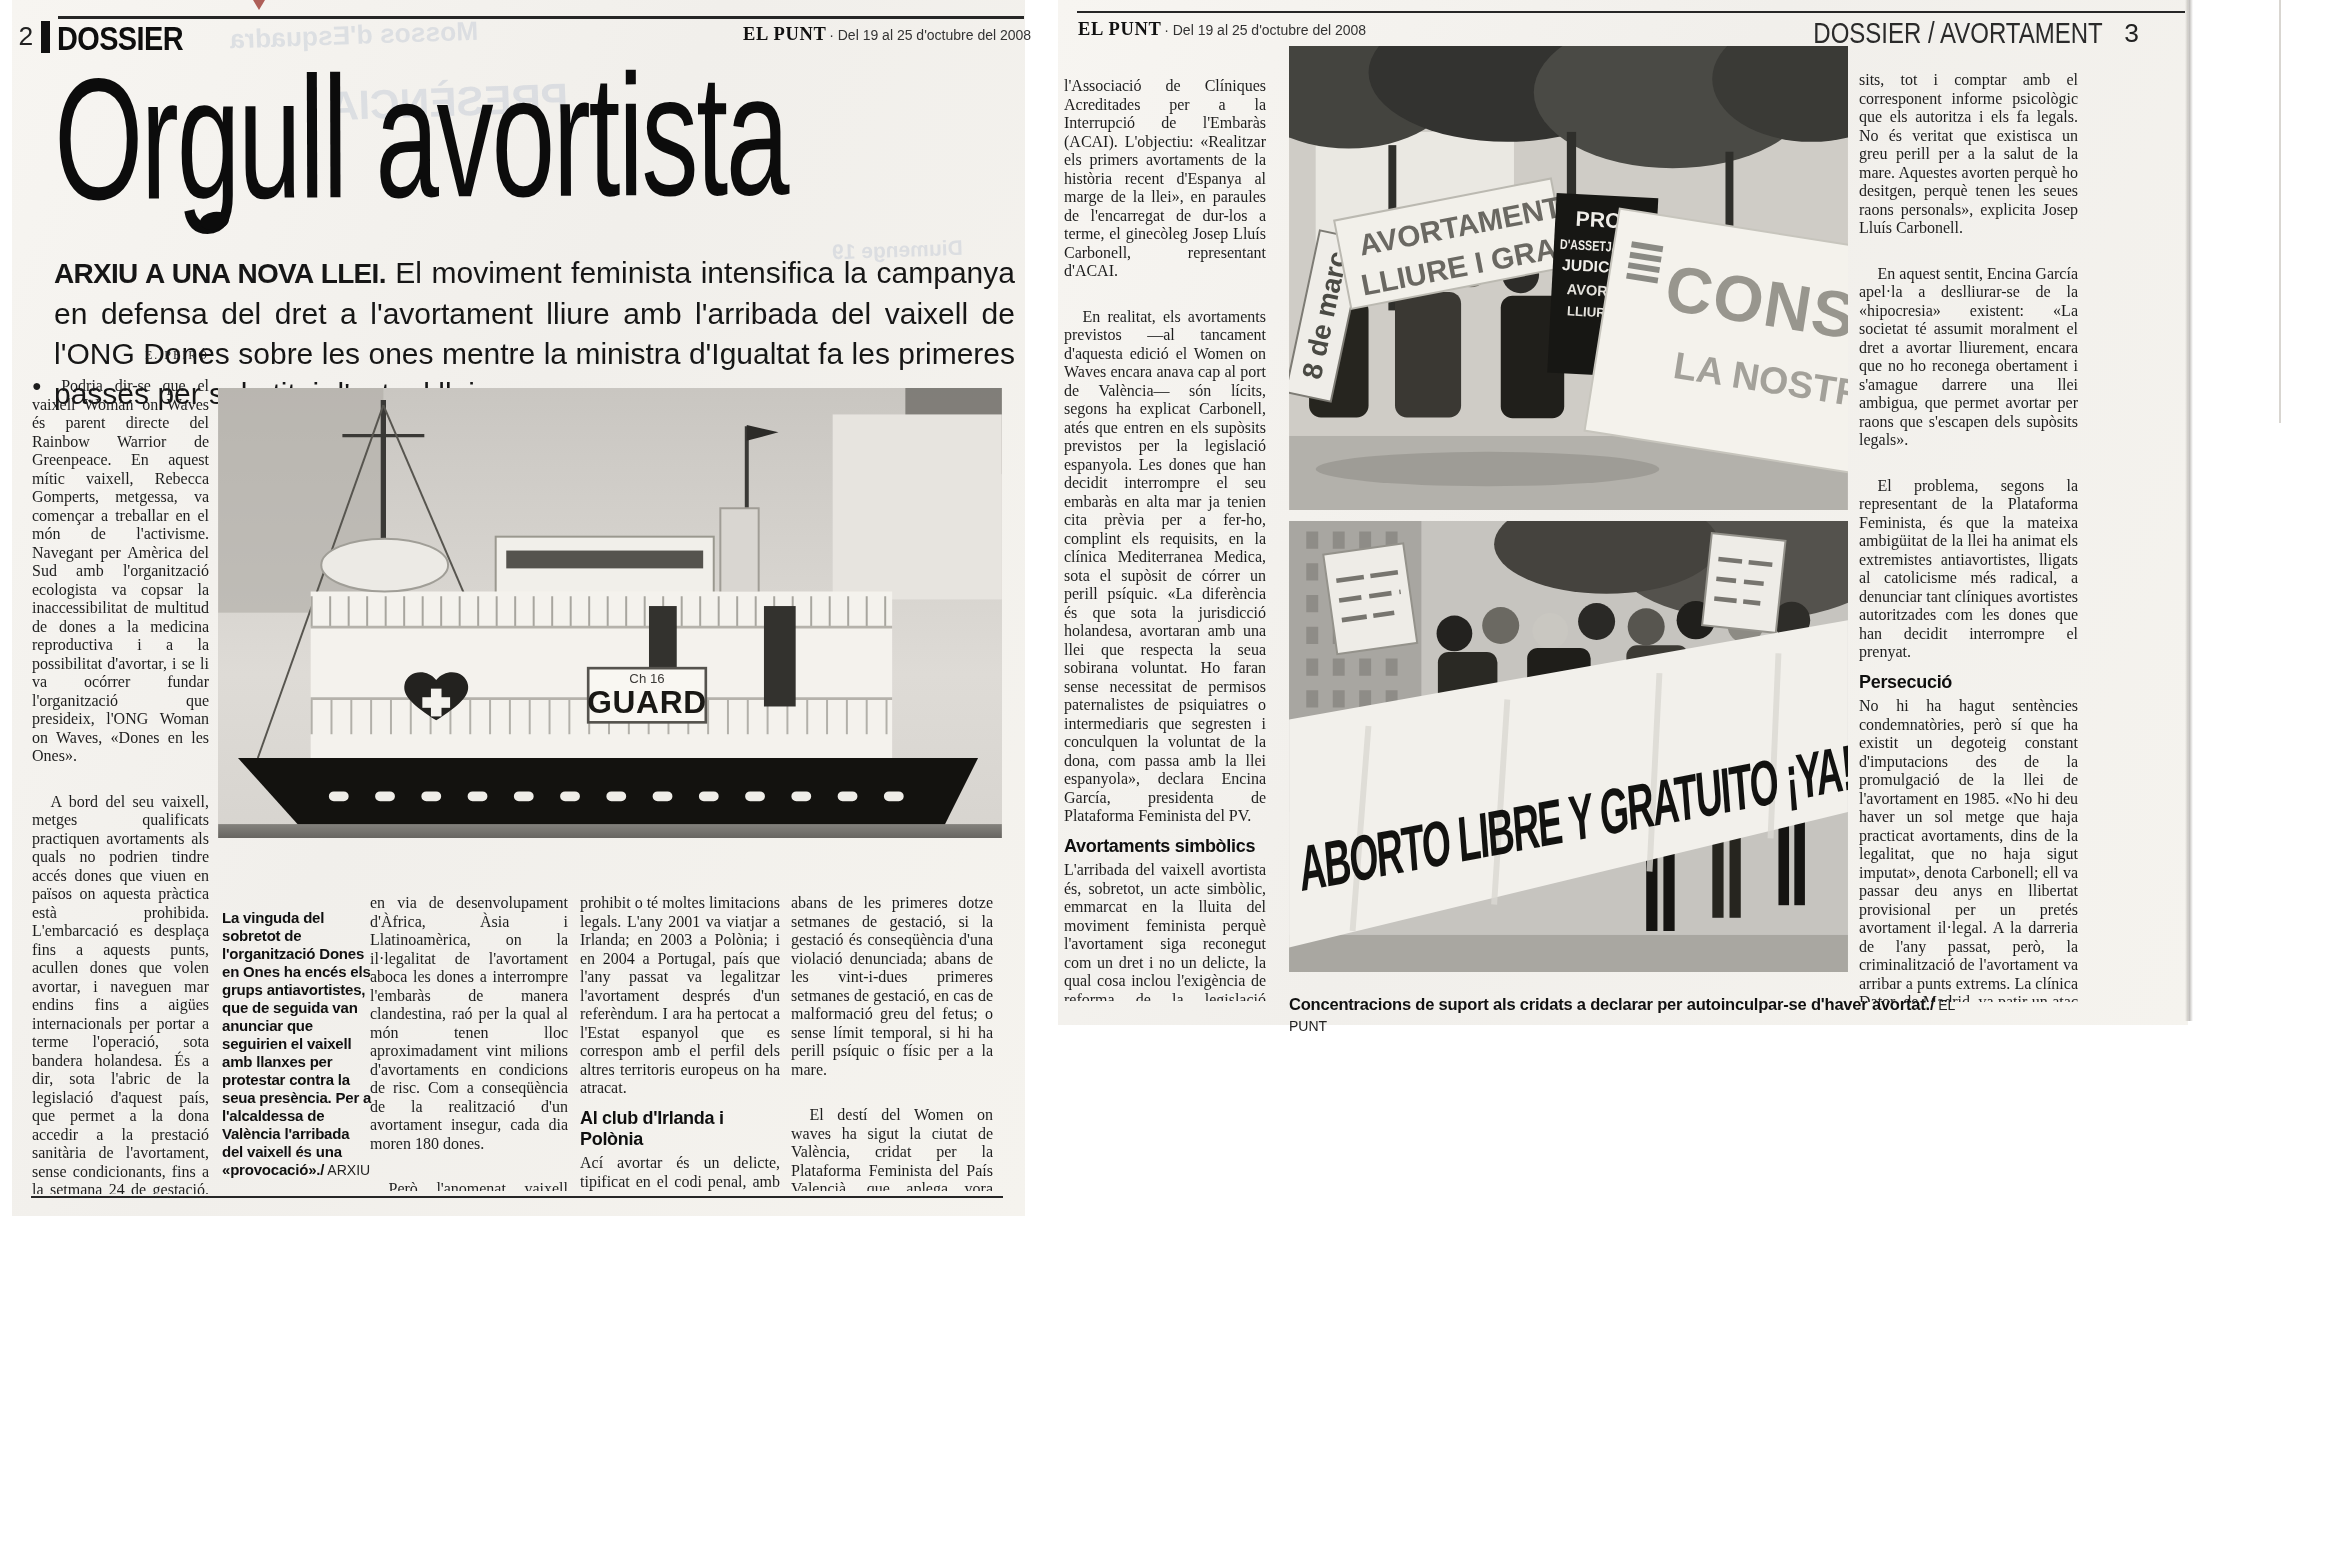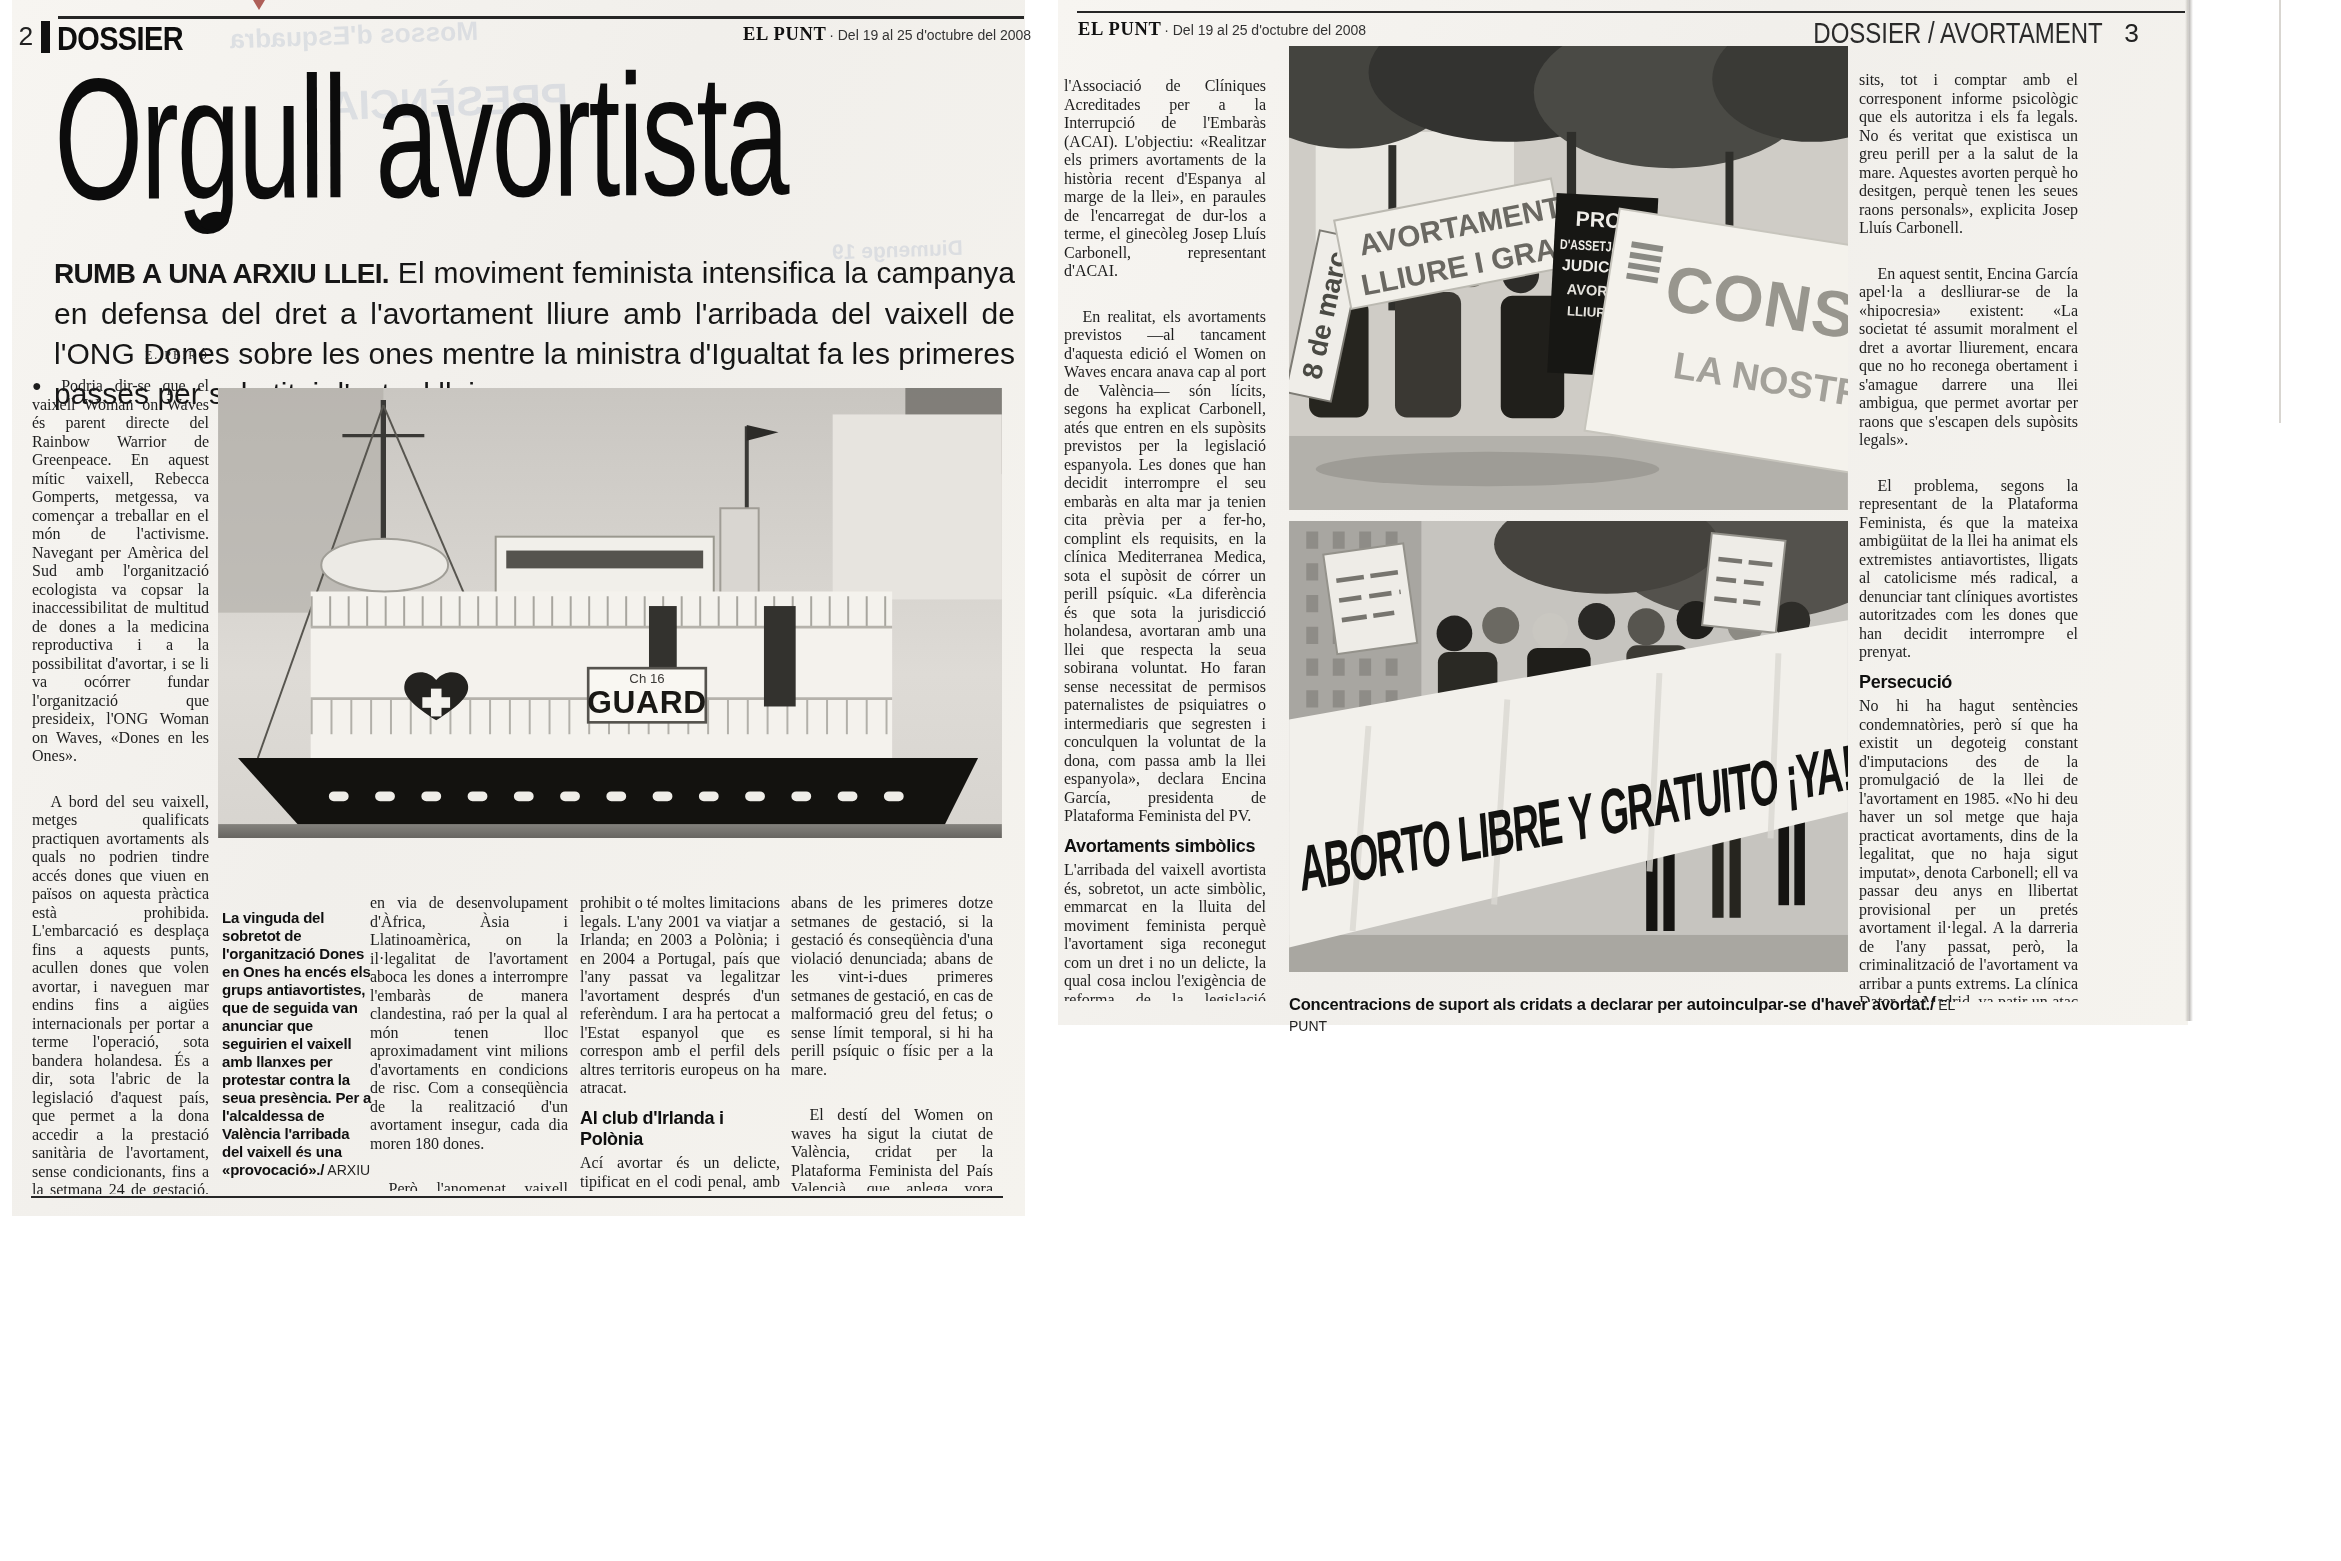--- a/index.html
+++ b/index.html
@@ -97,7 +97,7 @@
     <div class="redmark"></div>
     <div class="inkblob"></div>
 
-    <p class="subhead"><span class="lead">RUMB A UNA ARXIU LLEI.</span><span> El moviment feminista intensifica la campanya en defensa del dret a l'avortament lliure amb l'arribada del vaixell de l'ONG Dones sobre les ones mentre la ministra d'Igualtat fa les primeres passes per substituir l'actual llei</span></p>
+    <p class="subhead"><span class="lead">ARXIU A UNA NOVA LLEI.</span><span> El moviment feminista intensifica la campanya en defensa del dret a l'avortament lliure amb l'arribada del vaixell de l'ONG Dones sobre les ones mentre la ministra d'Igualtat fa les primeres passes per substituir l'actual llei</span></p>
 
     <div class="byline">E. PEIRÓ</div>
 

